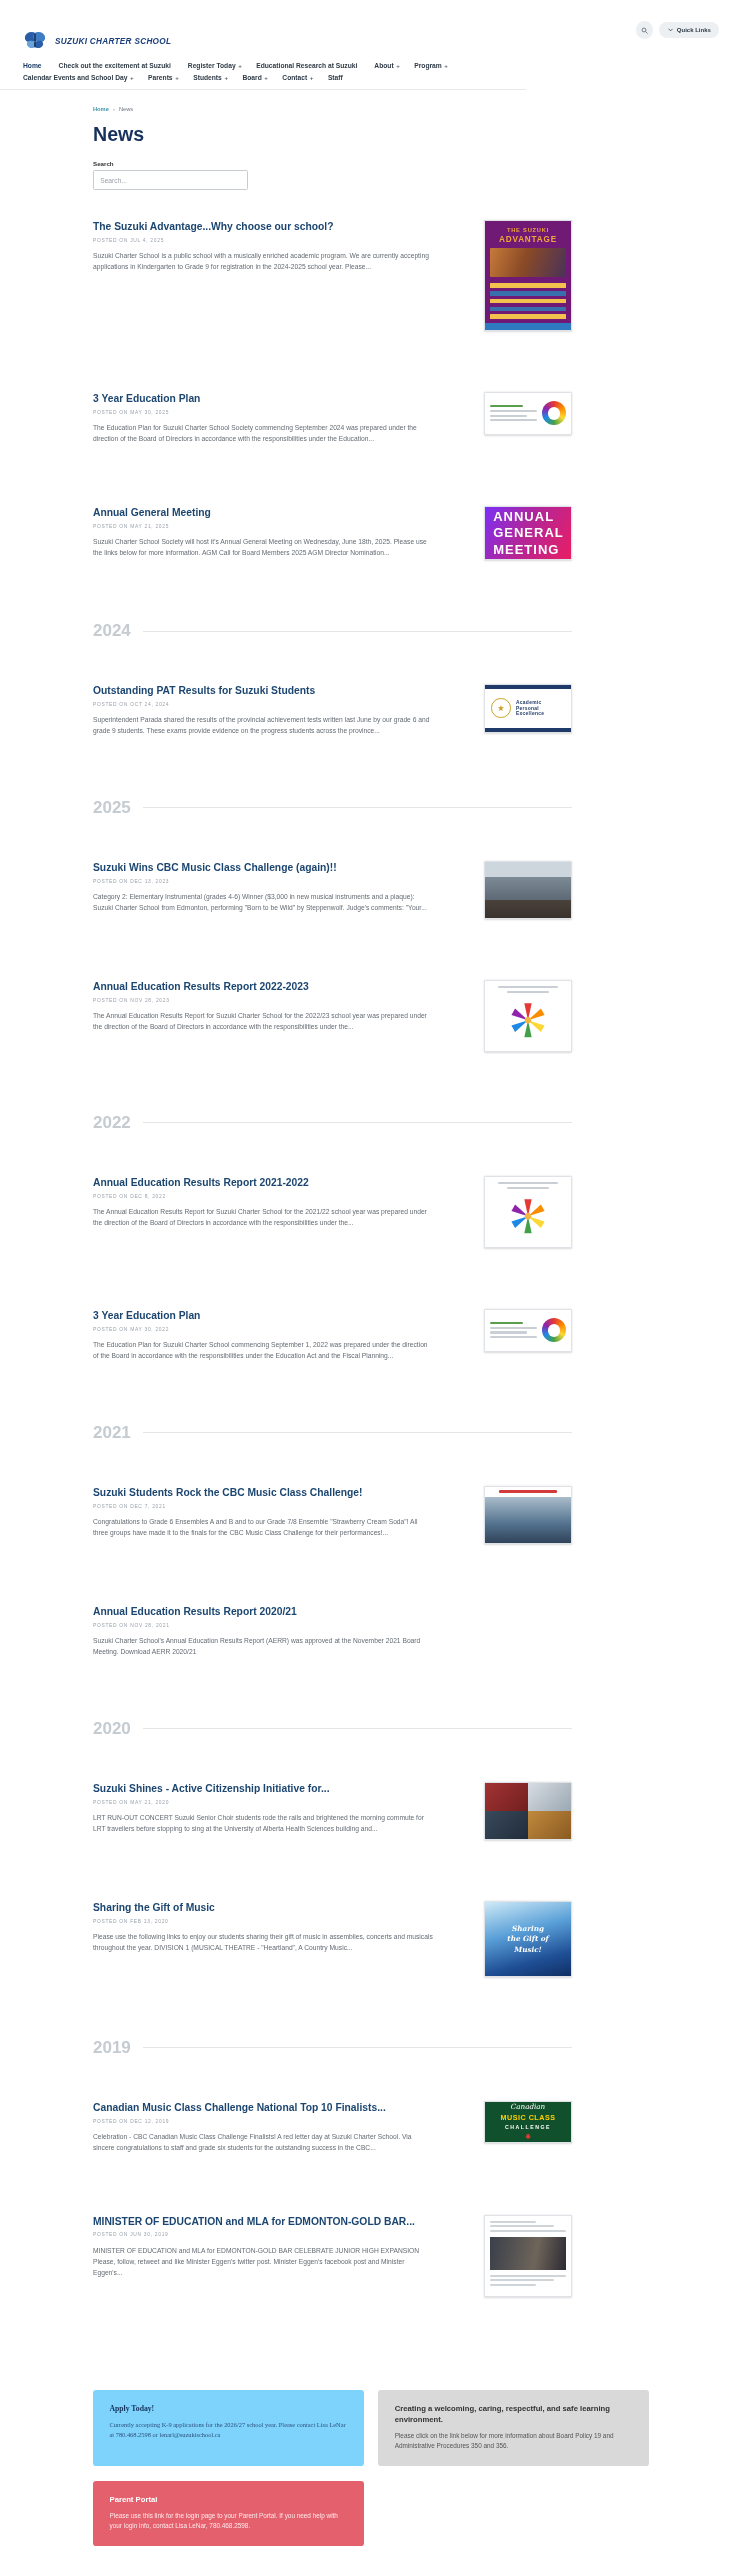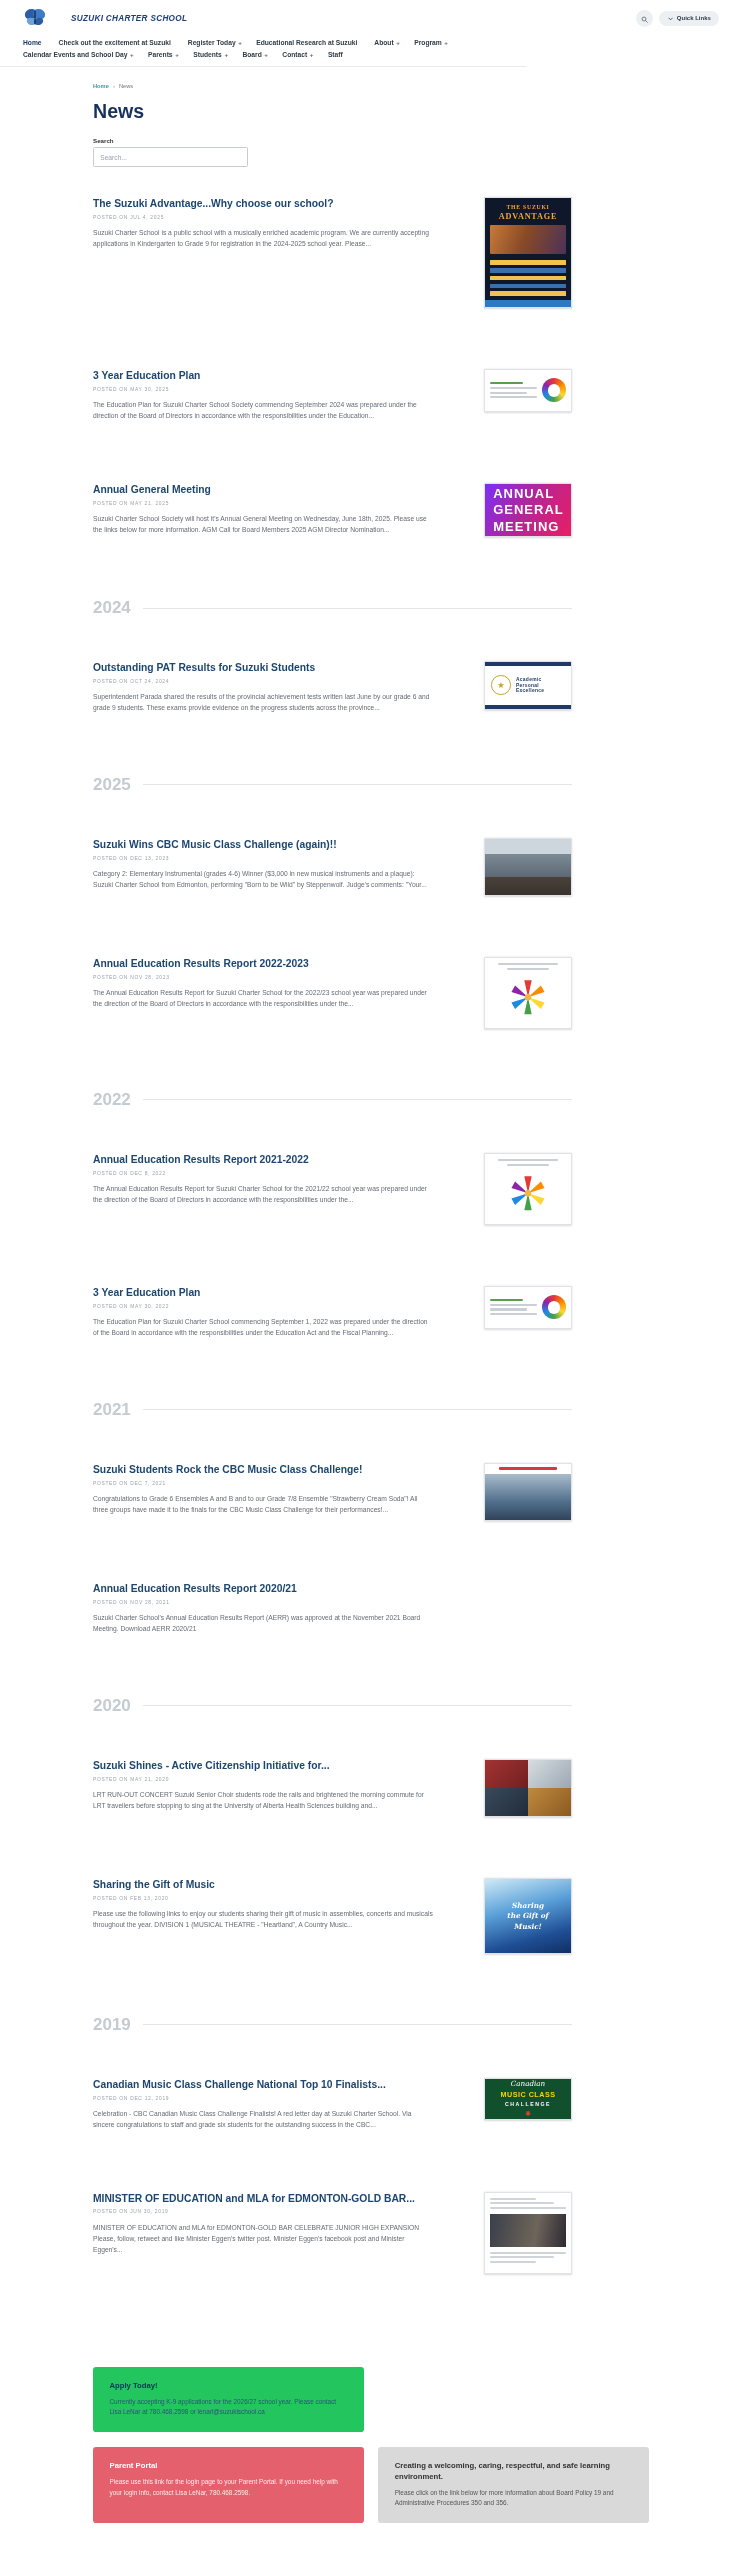--- a/index.html
+++ b/index.html
@@ -8,7 +8,7 @@
 
   
   .topbar { display: flex; align-items: center; justify-content: space-between; padding: 7.2px 23px 4.1px 23px; }
-  .brand { display: flex; align-items: center; gap: 24px; cursor: pointer; }
+  .brand { display: flex; align-items: center; gap: 8px; cursor: pointer; margin-top: 23px; }
   .brand-text { font-size: 8.2px; font-weight: 800; font-style: italic; color: #1b3f7a; letter-spacing: 0.3px; }
   .top-actions { display: flex; align-items: center; gap: 6.2px; }
   .search-btn { width: 17.5px; height: 17.5px; border-radius: 50%; background: #edf0f2; border: none; display: flex; align-items: center; justify-content: center; cursor: pointer; }

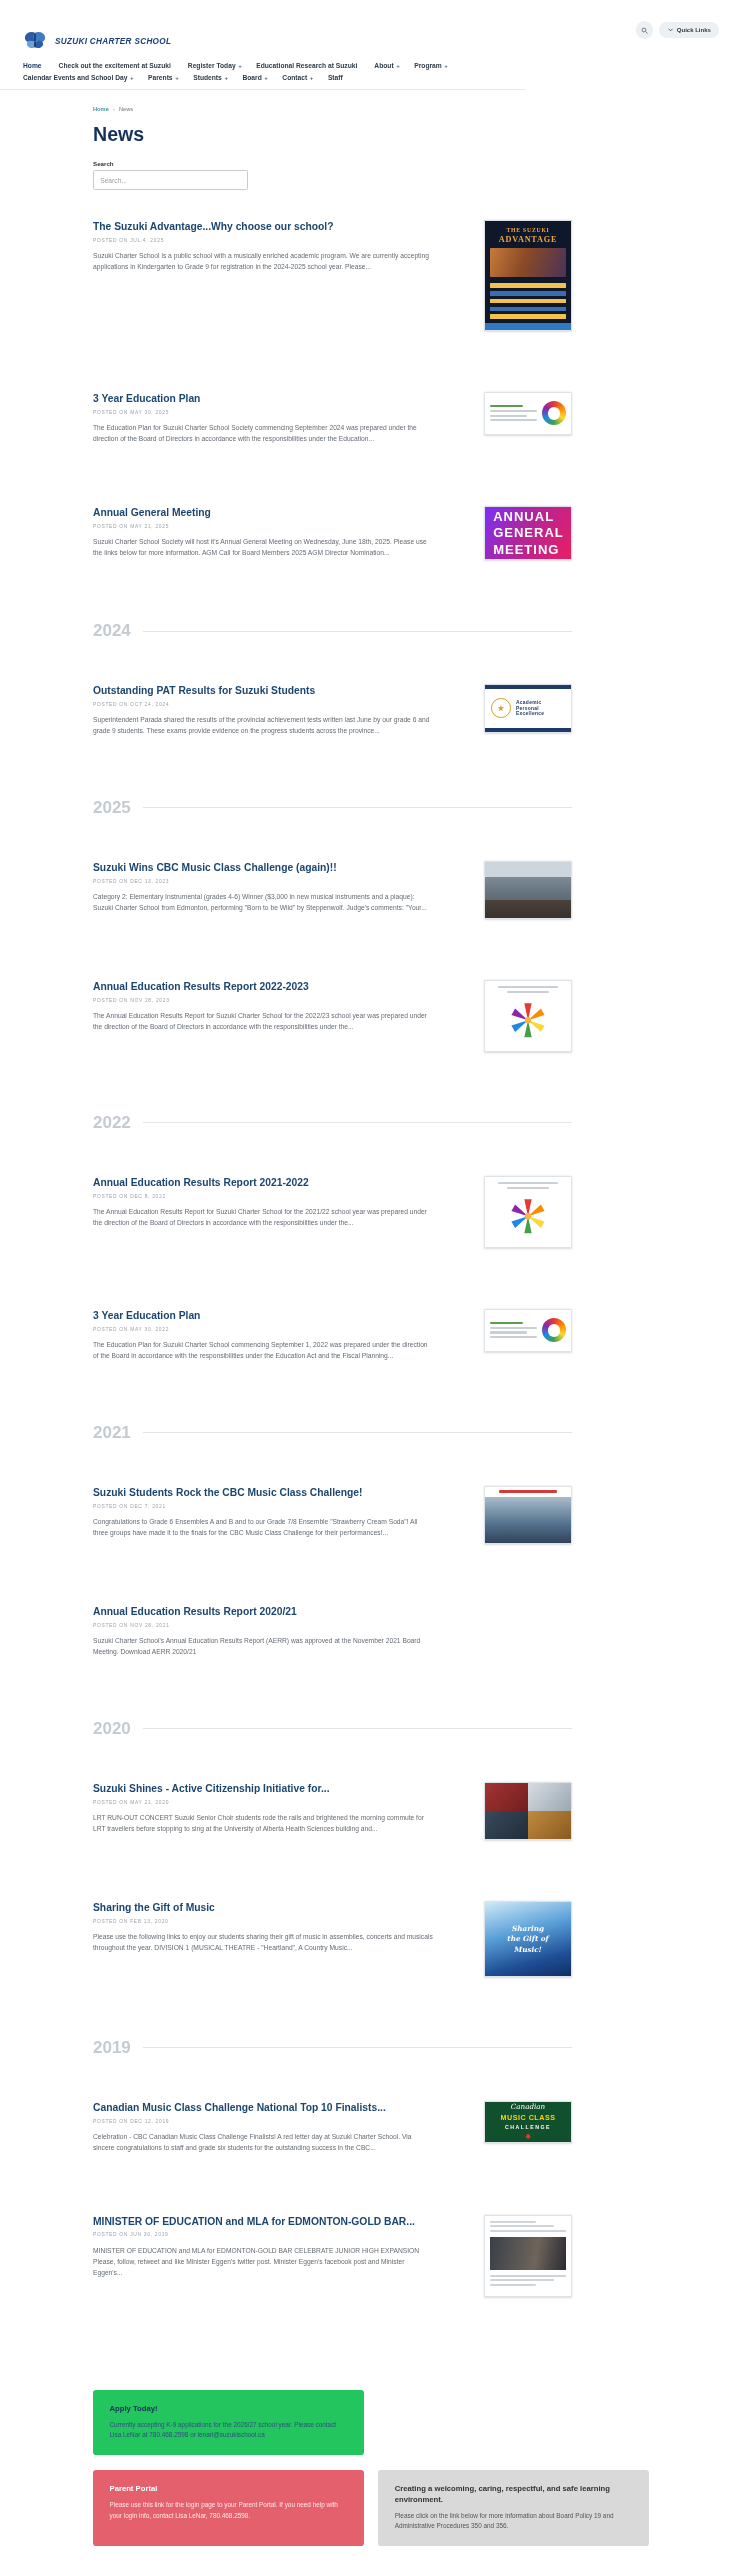--- a/index.html
+++ b/index.html
@@ -45,7 +45,7 @@
 
   
   .thumb { flex-shrink: 0; width: 88px; border: 0.5px solid #dfe3e7; box-shadow: 0 0.5px 2.1px rgba(0,0,0,.15); border-radius: 1px; overflow: hidden; display: flex; cursor: pointer; }
-  .t-advantage { height: 111px; background: #0f172a; flex-direction: column; padding: 6.2px 5.2px 0; gap: 2.1px; align-items: center; font-family: Liberation Serif, serif; }
+  .t-advantage { height: 111px; background: #701a75; flex-direction: column; padding: 6.2px 5.2px 0; gap: 2.1px; align-items: center; }
   .adv-l1 { color: #f0a63c; font-weight: 800; font-size: 5.7px; letter-spacing: 0.8px; }
   .adv-l2 { color: #f0a63c; font-weight: 800; font-size: 8.2px; letter-spacing: 0.8px; }
   .adv-photo { width: 100%; height: 29px; background: linear-gradient(110deg, #c77b3a, #8a4a26 45%, #4a3258); border-radius: 1px; margin-top: 2.1px; }

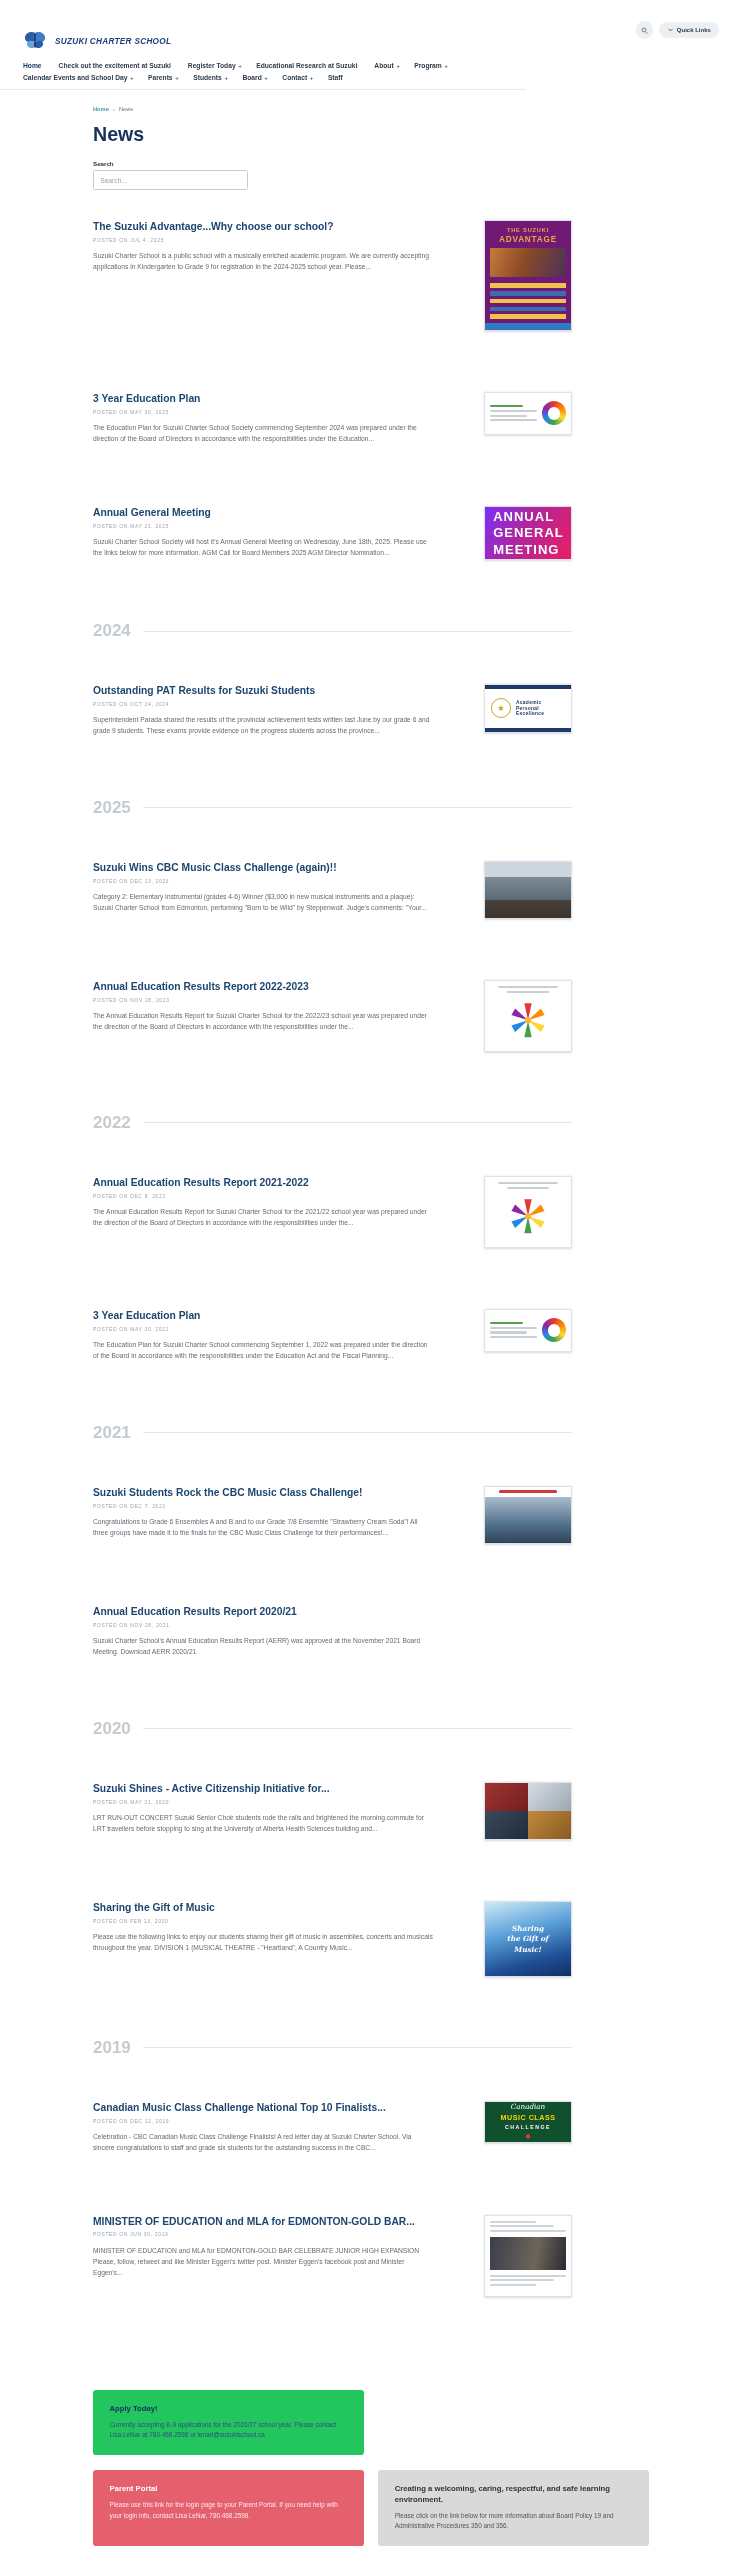--- a/index.html
+++ b/index.html
@@ -106,7 +106,7 @@
   
   .callouts { display: grid; grid-template-columns: 1fr 1fr; gap: 14.4px; margin-top: 93px; }
   .callout { border-radius: 3.1px; padding: 14.4px 16.5px; }
-  .co-apply { background: #22c55e; }
+  .co-apply { background: #7dd3fc; font-family: Liberation Serif, serif; }
   .co-apply .co-title { color: #16325c; }
   .co-apply .co-body { color: #31517e; }
   .co-welcome { background: #d9d9d9; }

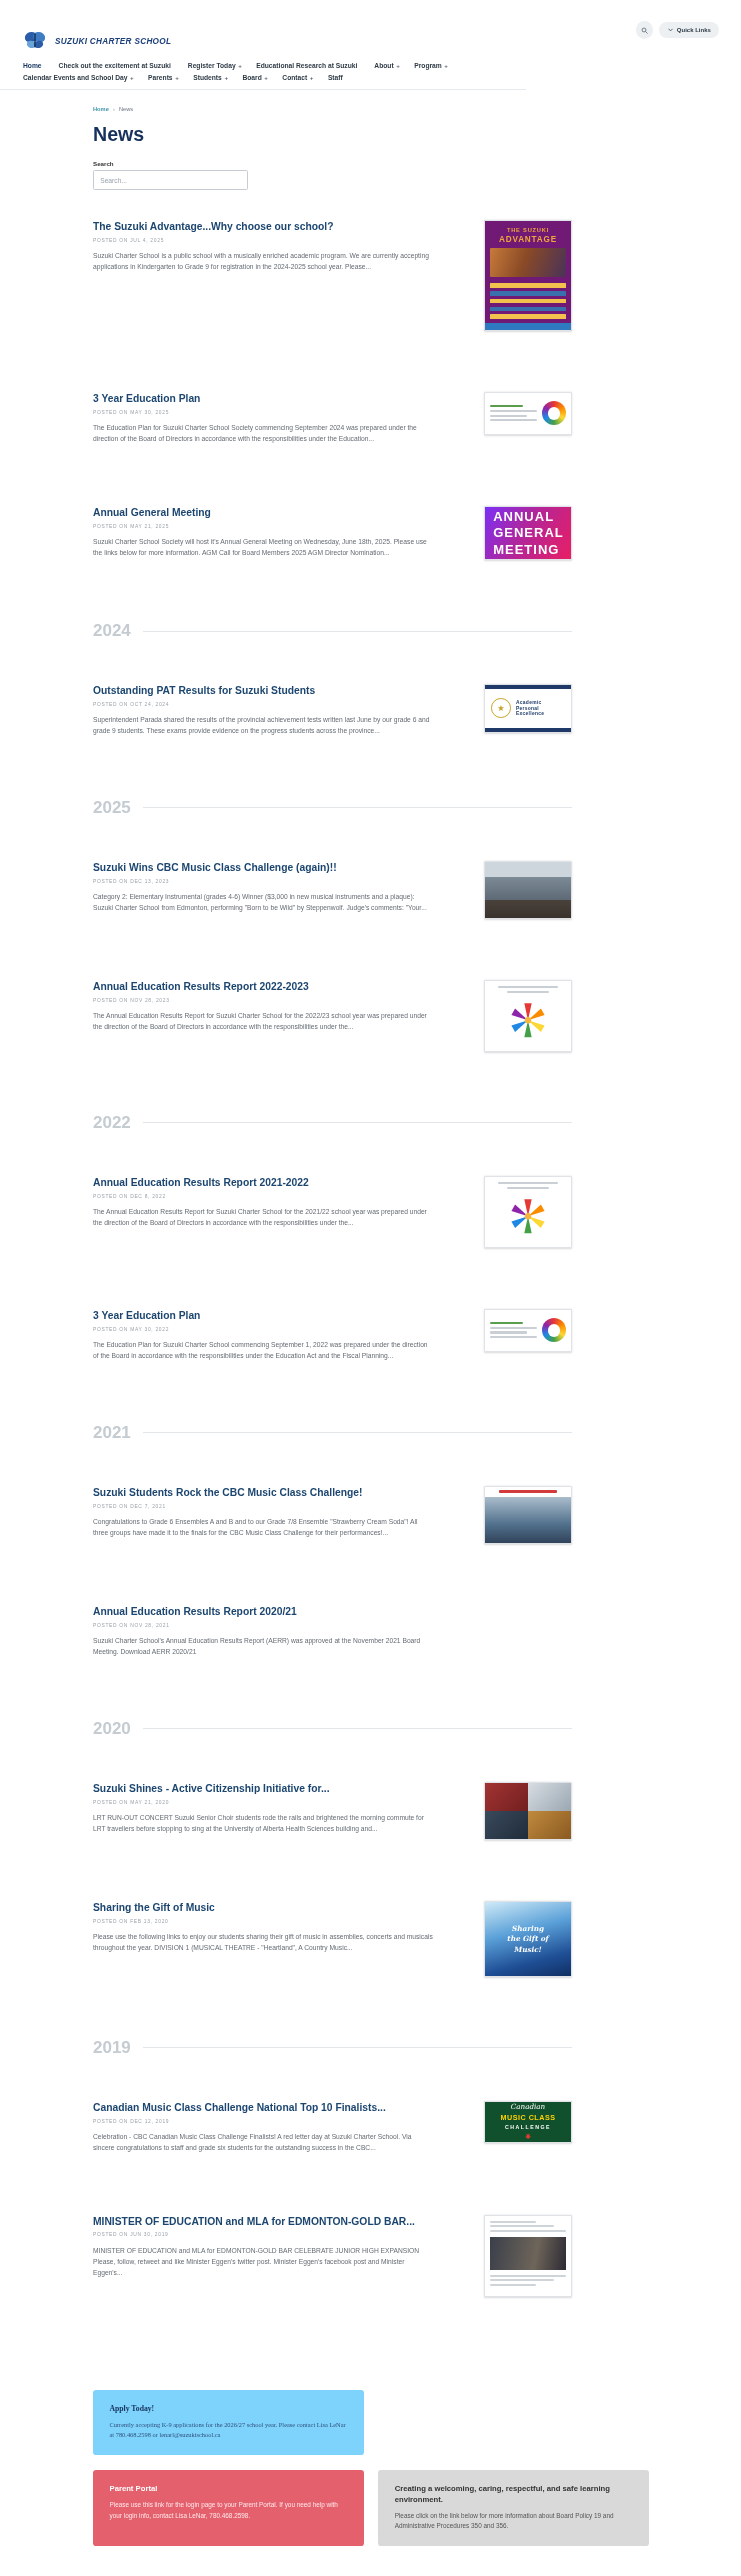--- a/index.html
+++ b/index.html
@@ -489,14 +489,14 @@
       <div class="co-title">Apply Today!</div>
       <div class="co-body">Currently accepting K-9 applications for the 2026/27 school year. Please contact Lisa LeNar at 780.468.2598 or lenarl@suzukischool.ca</div>
     </div>
+    <div class="callout co-welcome">
+      <div class="co-title">Creating a welcoming, caring, respectful, and safe learning environment.</div>
+      <div class="co-body">Please click on the link below for more information about Board Policy 19 and Administrative Procedures 350 and 356.</div>
+    </div>
     <div class="callout co-portal">
       <div class="co-title">Parent Portal</div>
       <div class="co-body">Please use this link for the login page to your Parent Portal. If you need help with your login info, contact Lisa LeNar, 780.468.2598.</div>
     </div>
-    <div class="callout co-welcome">
-      <div class="co-title">Creating a welcoming, caring, respectful, and safe learning environment.</div>
-      <div class="co-body">Please click on the link below for more information about Board Policy 19 and Administrative Procedures 350 and 356.</div>
-    </div>
   </section>
 
 </main>

